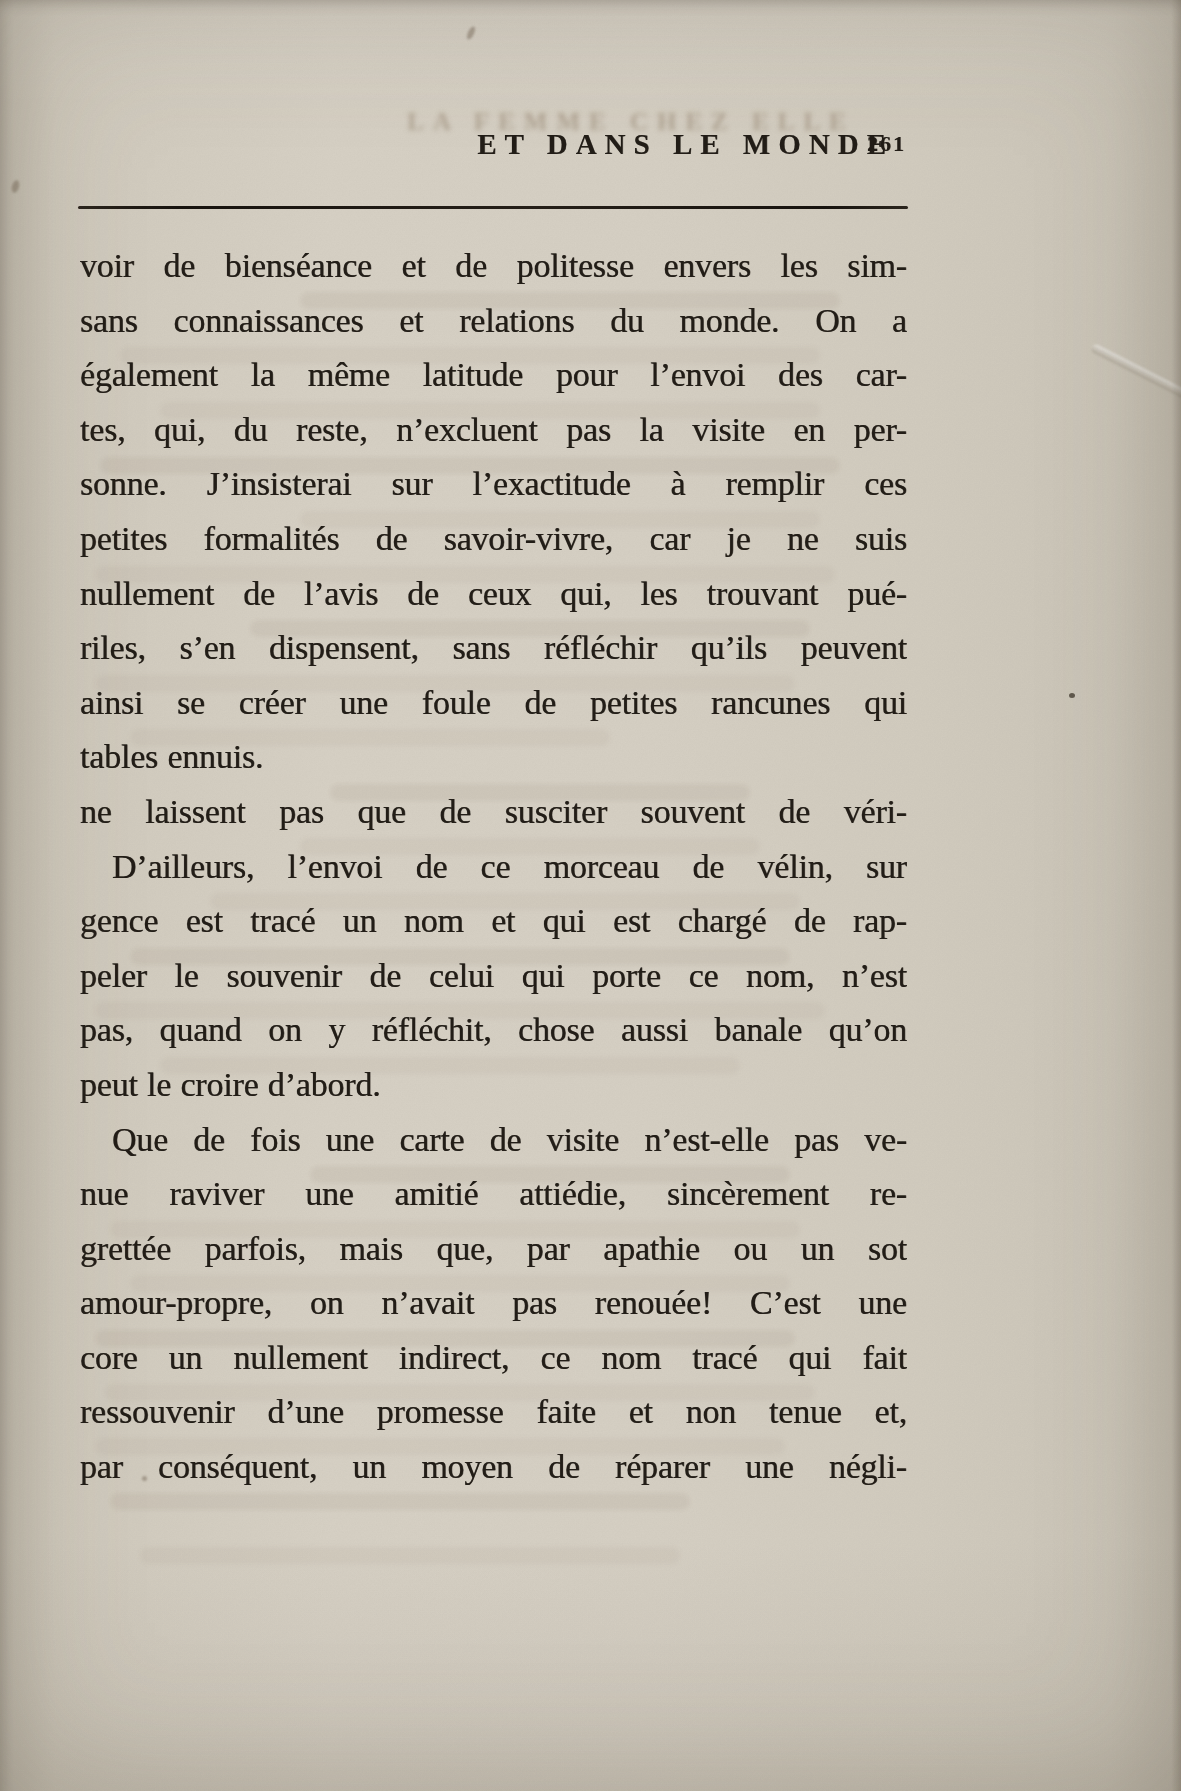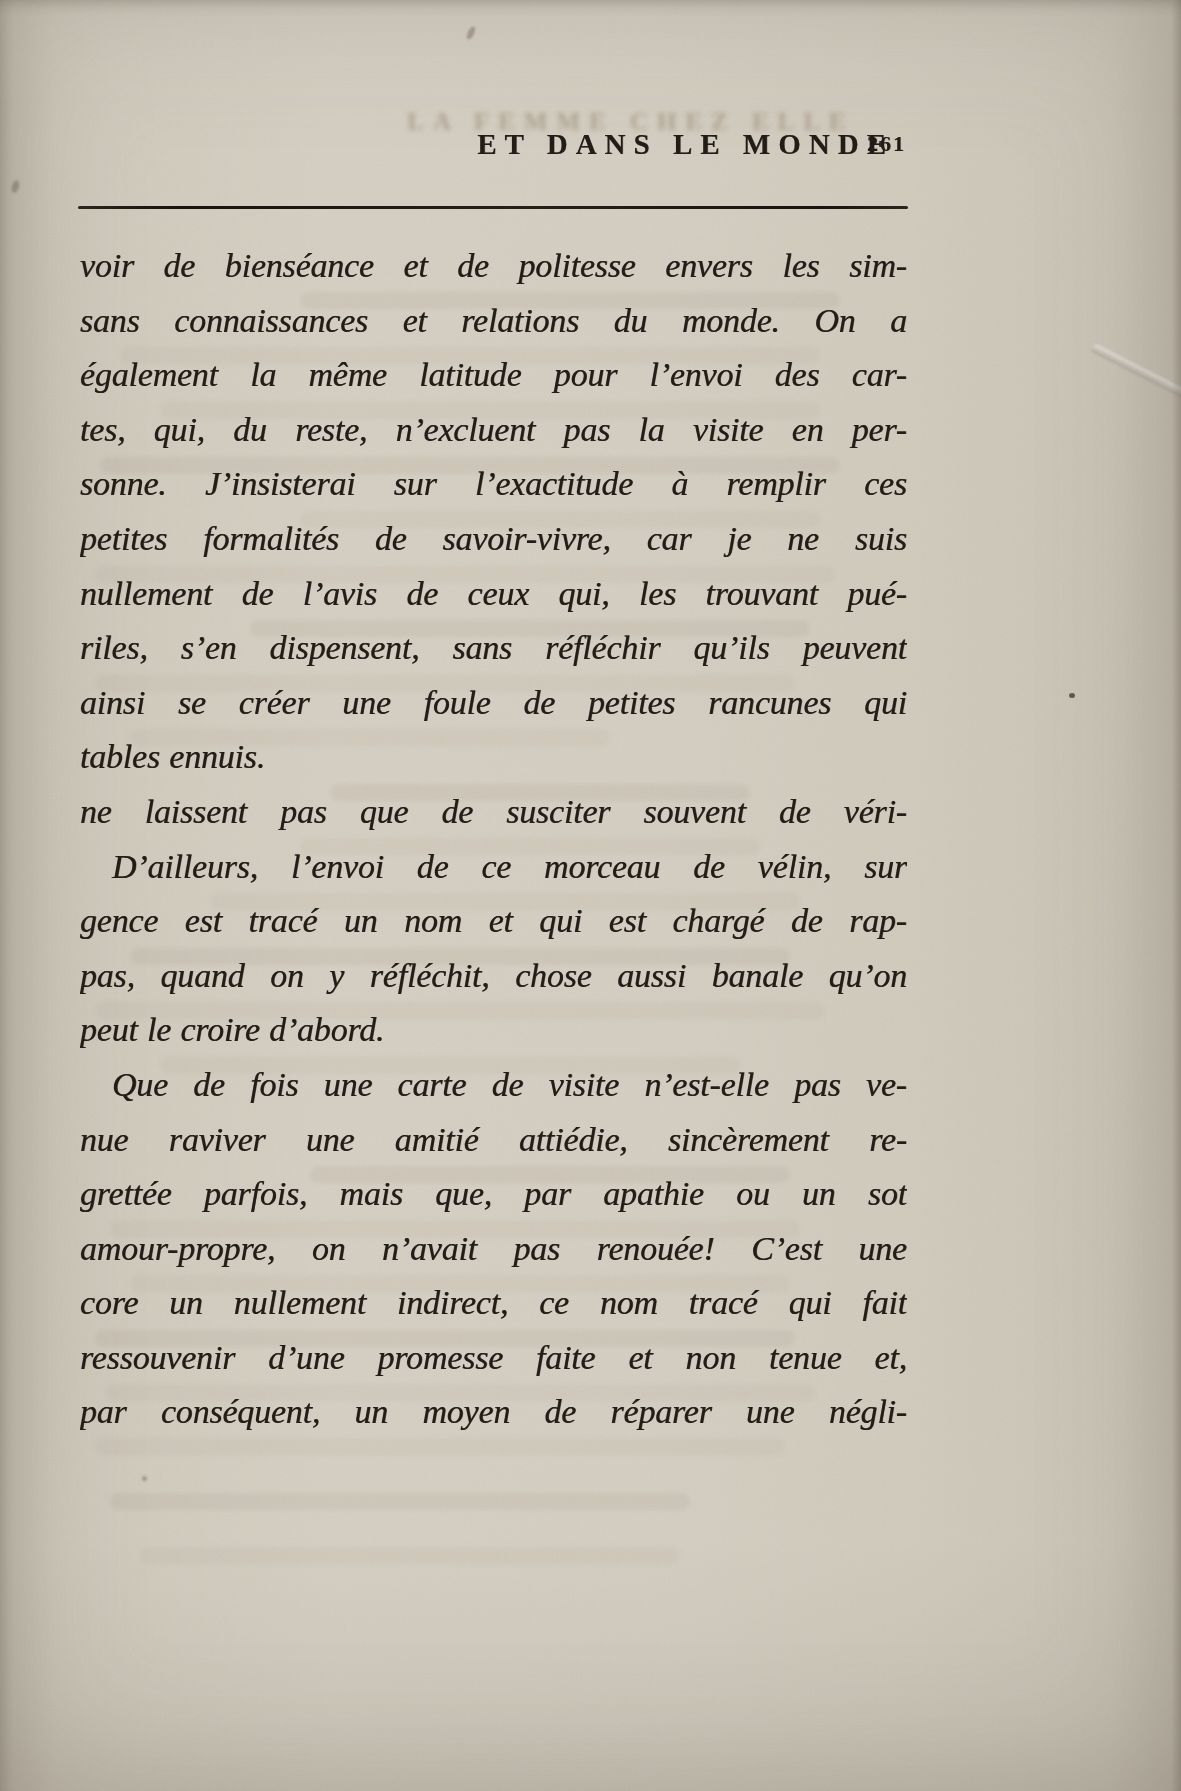--- a/index.html
+++ b/index.html
@@ -50,7 +50,6 @@
     text-align:justify;text-align-last:justify;
     text-shadow:0.45px 0 rgba(33,28,22,0.60), -0.25px 0 rgba(33,28,22,0.35);
     word-spacing:1px;
-    font-style:italic;
   }
   .line.last{text-align-last:left;}
   .line.indent{text-indent:32px;}

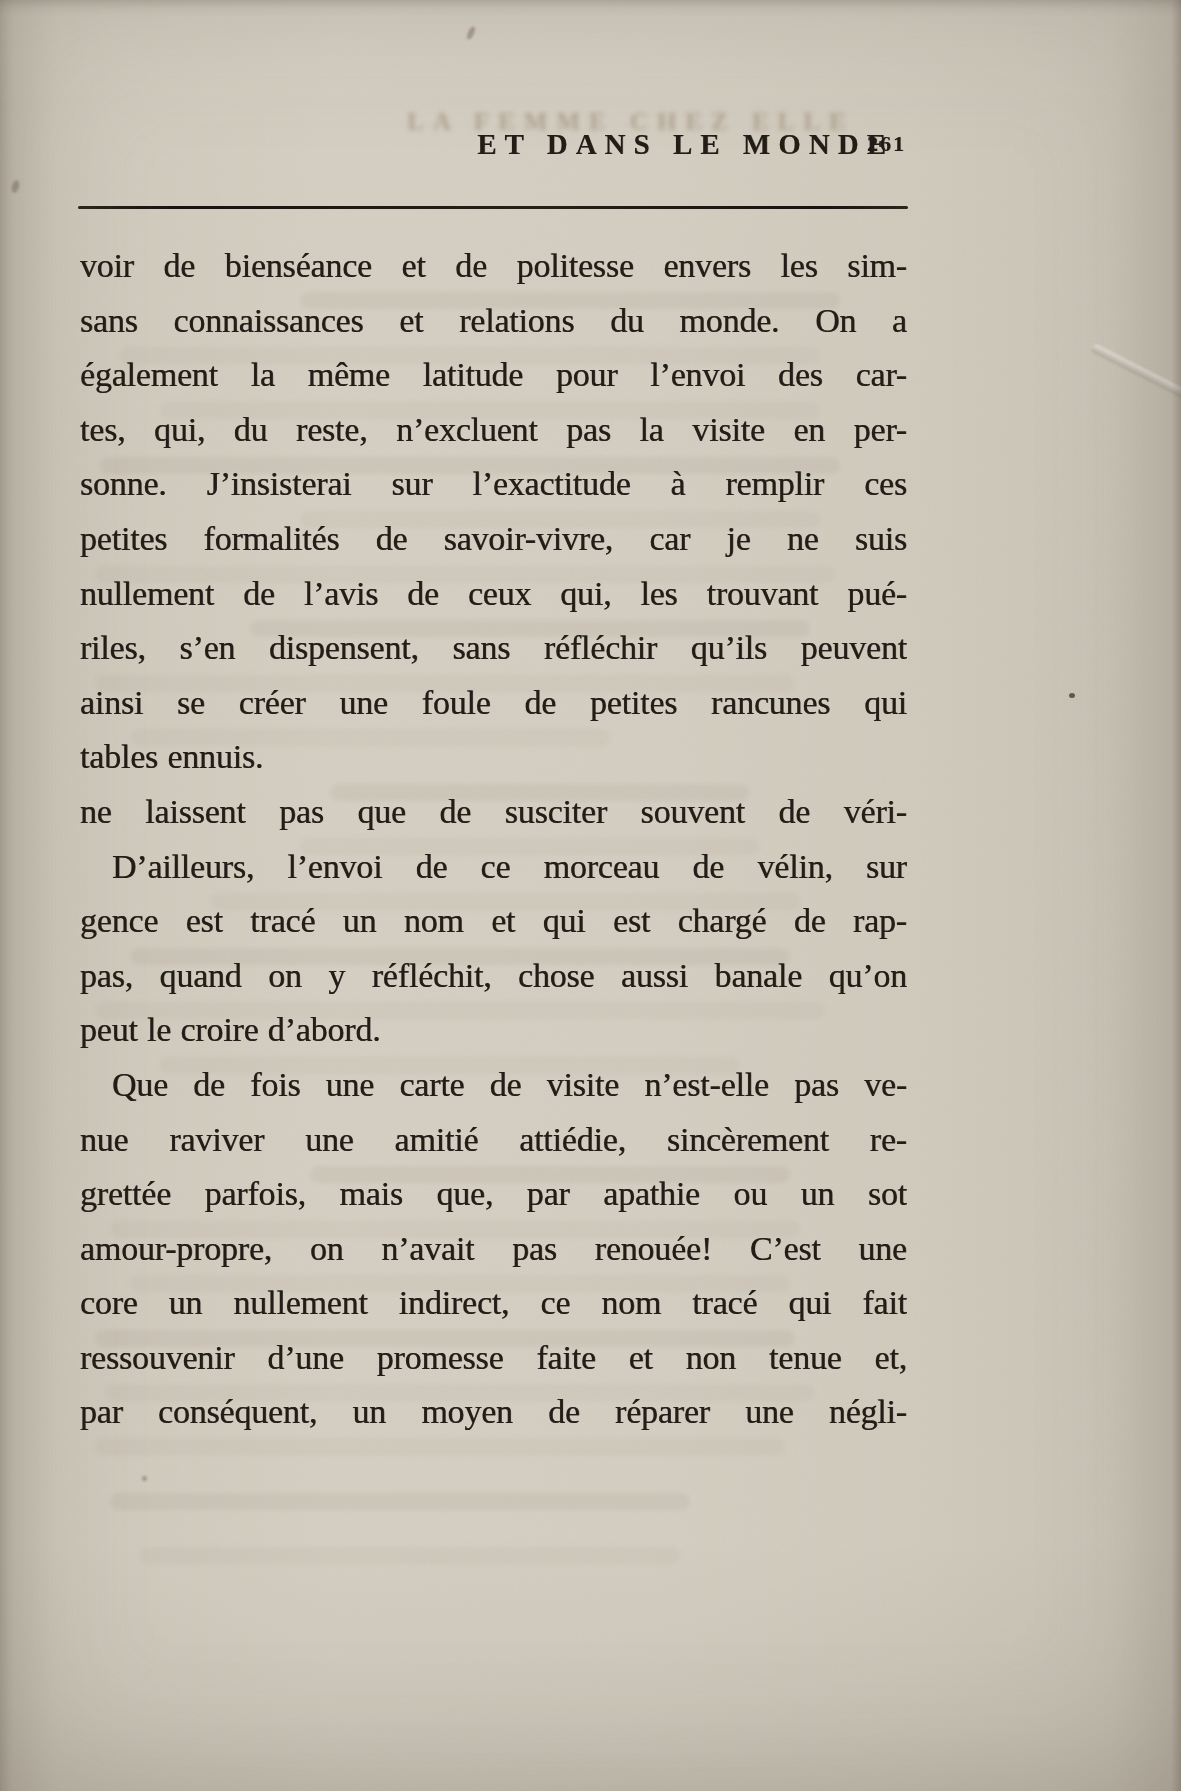--- a/index.html
+++ b/index.html
@@ -119,6 +119,7 @@
       <div class="line">ne laissent pas que de susciter souvent de véri-</div>
       <div class="line indent">D’ailleurs, l’envoi de ce morceau de vélin, sur</div>
       <div class="line">gence est tracé un nom et qui est chargé de rap-</div>
+      <div class="line">peler le souvenir de celui qui porte ce nom, n’est</div>
       <div class="line">pas, quand on y réfléchit, chose aussi banale qu’on</div>
       <div class="line last">peut le croire d’abord.</div>
       <div class="line indent">Que de fois une carte de visite n’est-elle pas ve-</div>

